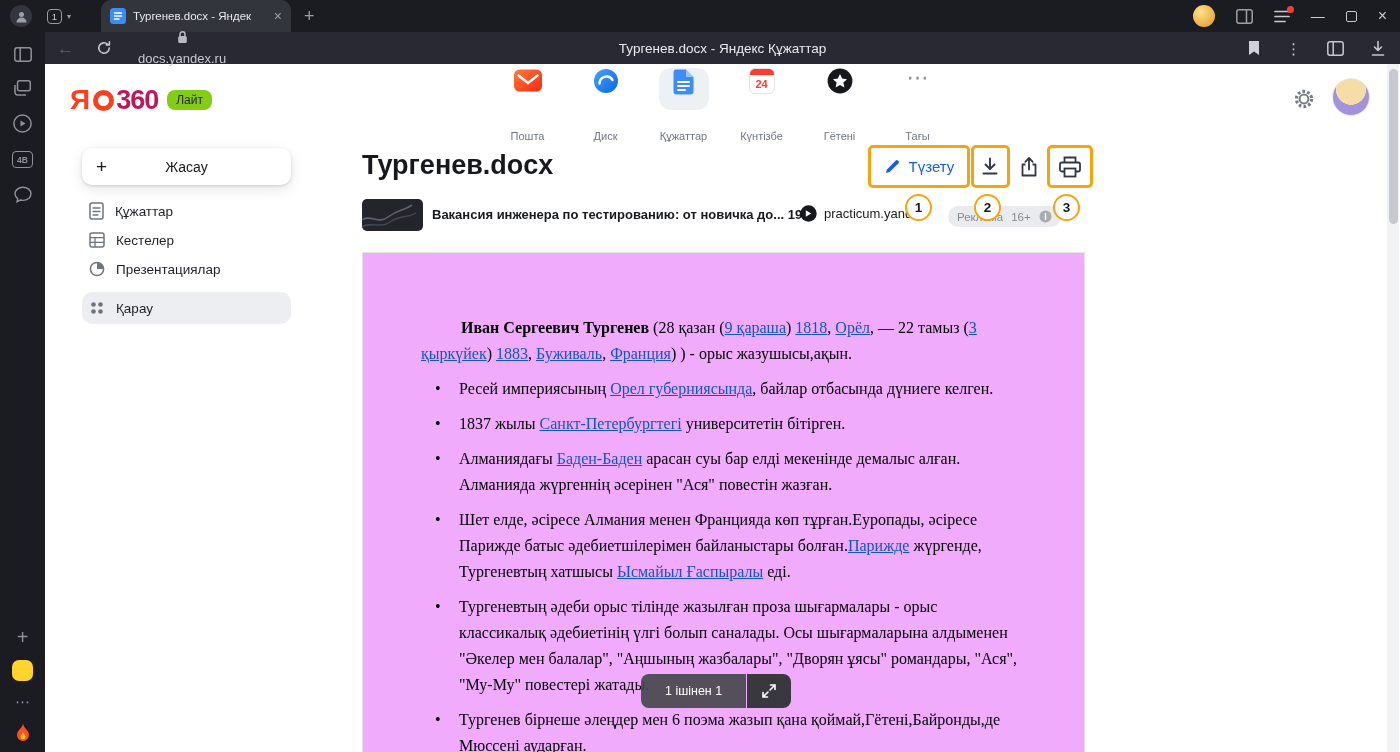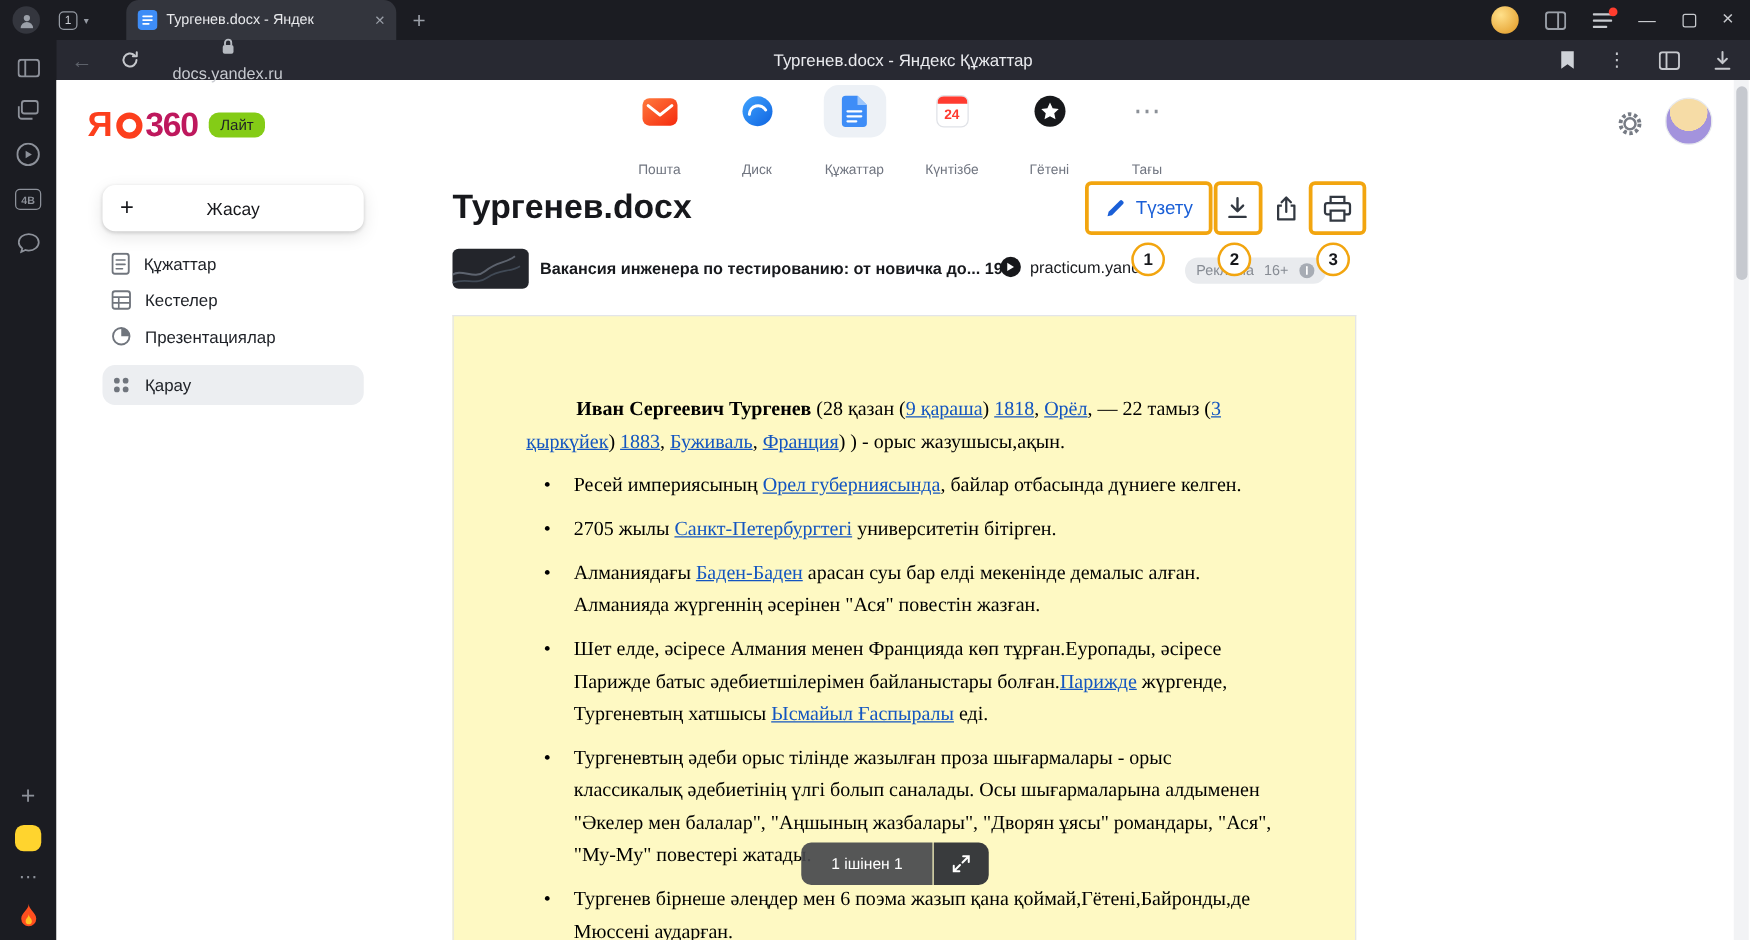--- a/index.html
+++ b/index.html
@@ -13,7 +13,7 @@
   .tab-counter { margin-left:9px; display:flex; align-items:center; gap:5px; padding:4px 6px; border-radius:8px; }
   .tc-box { width:15px; height:15px; border:1.5px solid #969ba4; border-radius:4px; color:#cbced4; font-size:9.5px; display:flex; align-items:center; justify-content:center; }
   .tc-chev { color:#969ba4; font-size:8px; }
-  .tab { margin-left:24px; width:216px; height:32px; background:#33353d; border-radius:10px 10px 0 0; display:flex; align-items:center; padding:0 9px; gap:7px; flex:none; }
+  .tab { margin-left:24px; width:190px; height:32px; background:#33353d; border-radius:10px 10px 0 0; display:flex; align-items:center; padding:0 9px; gap:7px; flex:none; }
   .favicon { width:16px; height:16px; flex:none; }
   .tab-title { flex:1; min-width:0; color:#e8e9ec; font-size:11.5px; white-space:nowrap; overflow:hidden; }
   .tab-close { color:#9a9fa8; font-size:14px; line-height:1; }

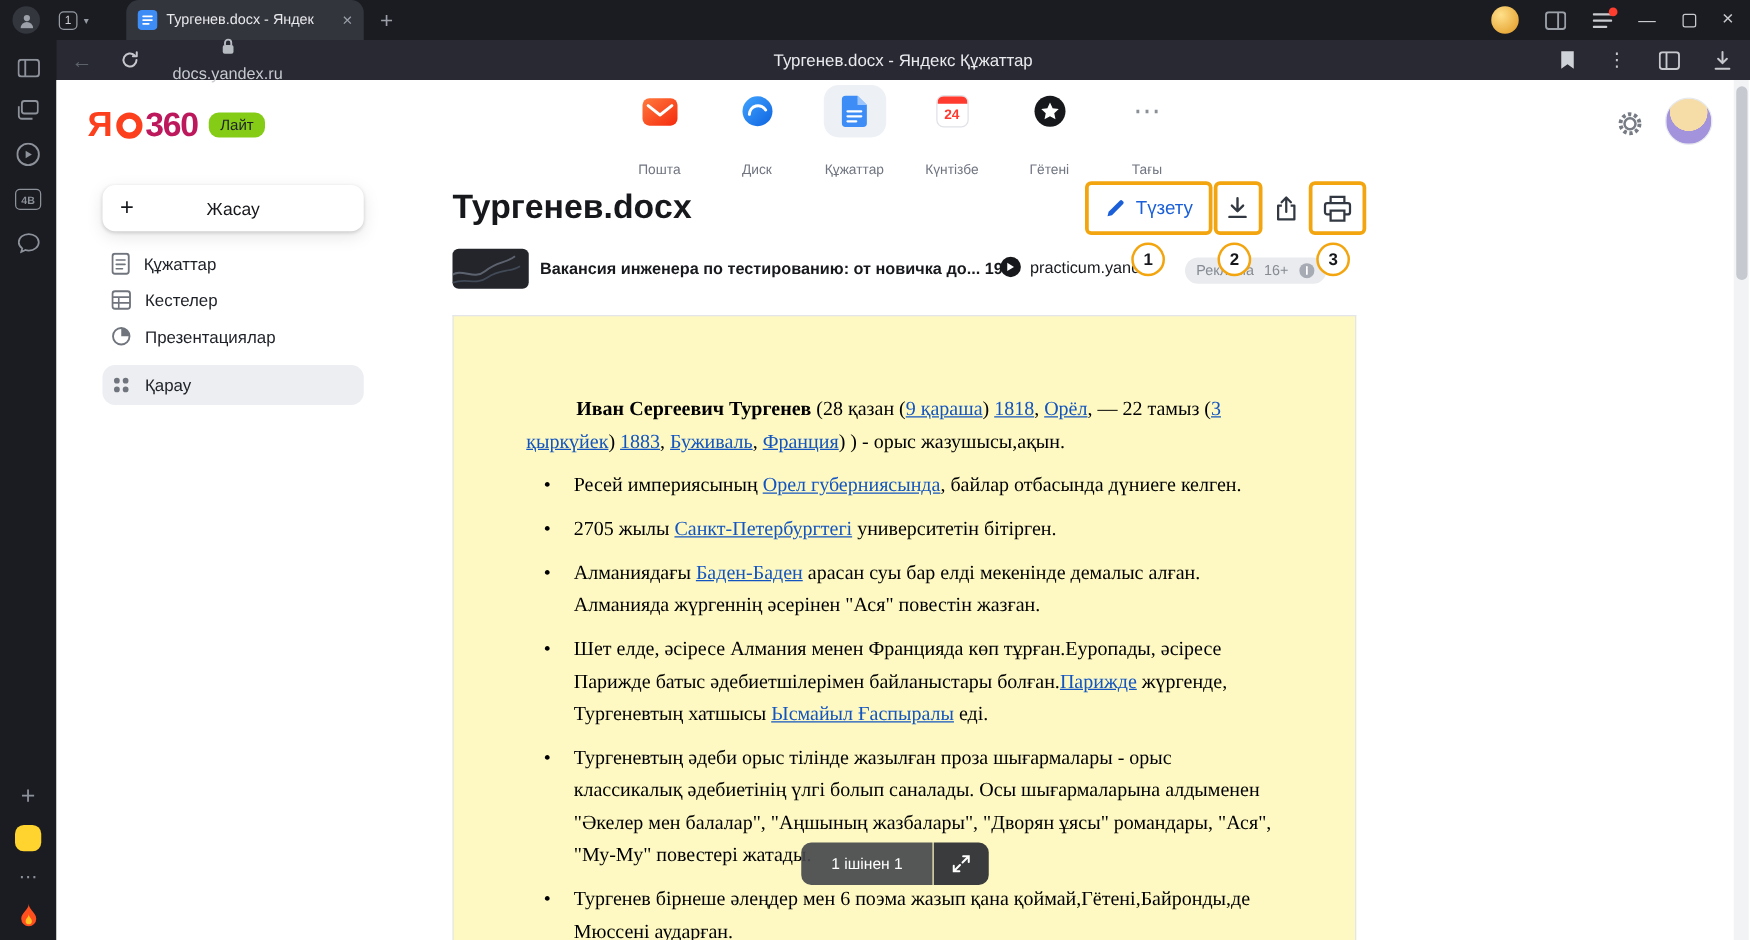--- a/index.html
+++ b/index.html
@@ -52,7 +52,7 @@
 
   .nav { position:absolute; left:0; right:0; top:4px; display:flex; justify-content:center; gap:8px; }
   .nav-item { width:70px; display:flex; flex-direction:column; align-items:center; }
-  .nav-icon { width:50px; height:42px; border-radius:12px; display:flex; align-items:center; justify-content:center; }
+  .nav-icon { width:50px; height:42px; border-radius:12px; display:flex; align-items:flex-start; justify-content:center; }
   .nav-item.active .nav-icon { background:#edf1f6; }
   .nav-label { margin-top:20px; font-size:11px; color:#707580; }
   .cal-icon { width:26px; height:26px; background:#fff; border:1px solid #e0e2e7; border-radius:6px; overflow:hidden; display:flex; flex-direction:column; }

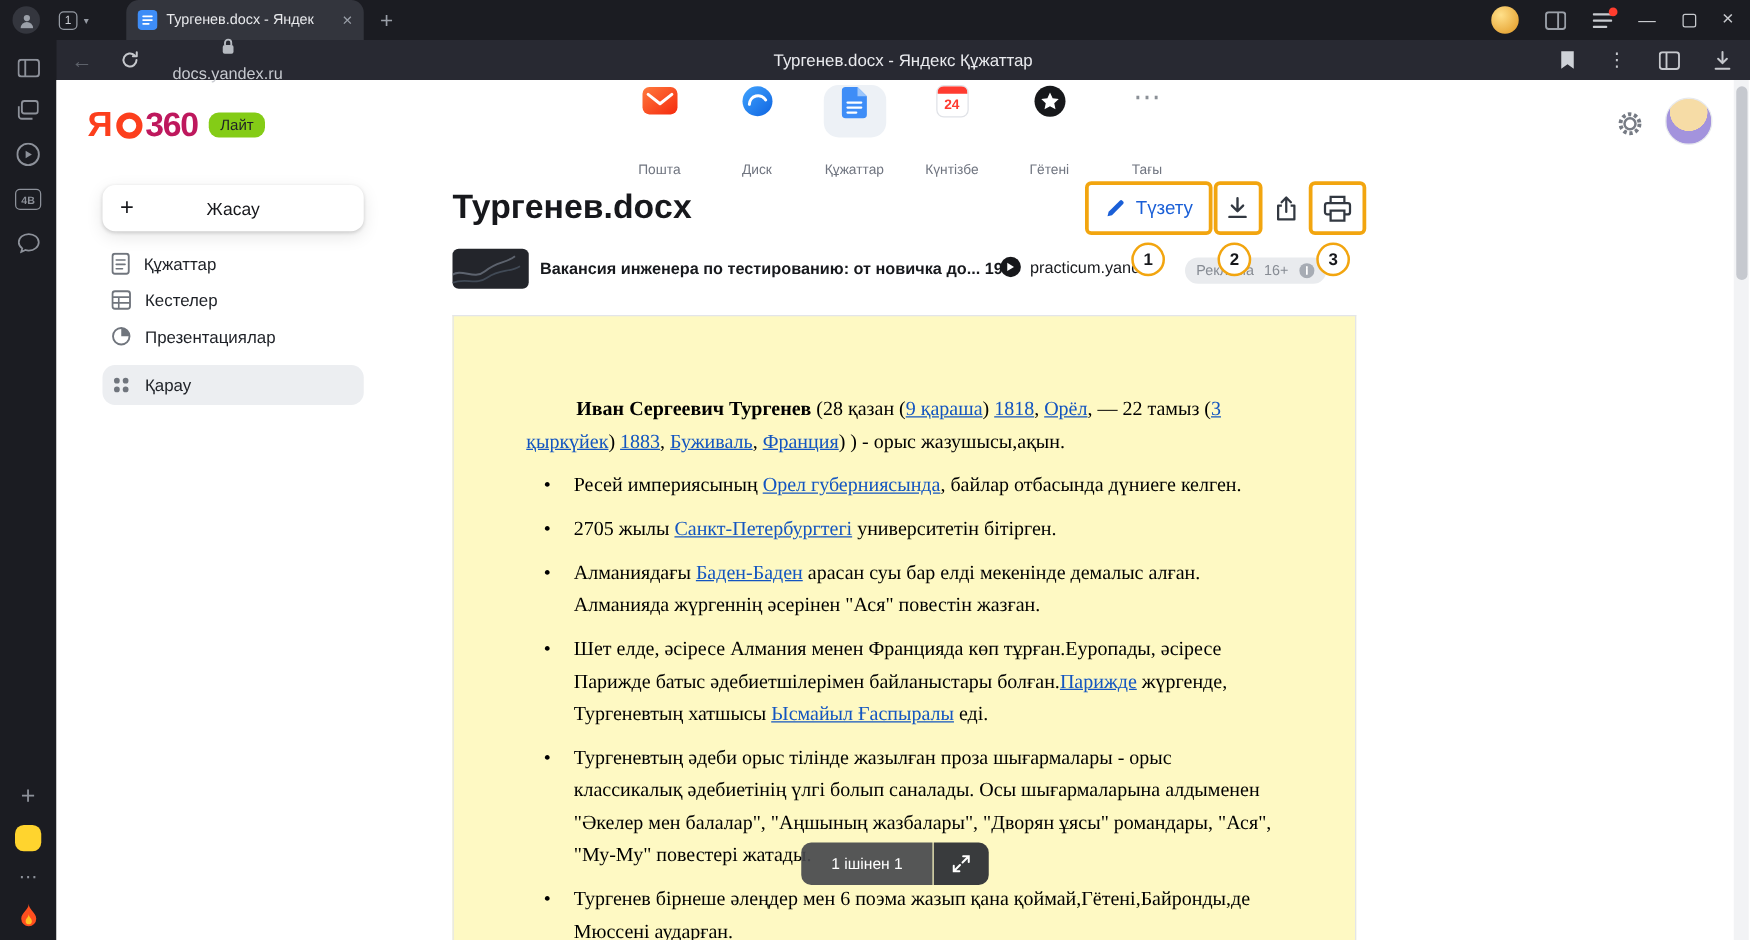--- a/index.html
+++ b/index.html
@@ -94,7 +94,7 @@
   .ad-pill { position:absolute; left:586px; top:8px; height:21px; background:#e9ebee; border-radius:11px; display:flex; align-items:center; gap:8px; padding:0 9px; font-size:11.5px; color:#868b93; }
 
   
-  .page { position:absolute; left:317px; top:188px; width:723px; height:500px; background:#fef9c3; border:1px solid #e3e5e9; border-bottom:none; overflow:hidden; }
+  .page { position:absolute; left:317px; top:188px; width:723px; height:500px; background:#f0abfc; border:1px solid #e3e5e9; border-bottom:none; overflow:hidden; }
   .page-inner { padding:62px 58px 0; font-family:"Liberation Serif",serif; font-size:16px; line-height:26px; color:#000; }
   .intro { text-indent:40px; margin-bottom:9px; }
   .b { position:relative; padding-left:38px; margin-bottom:9px; }

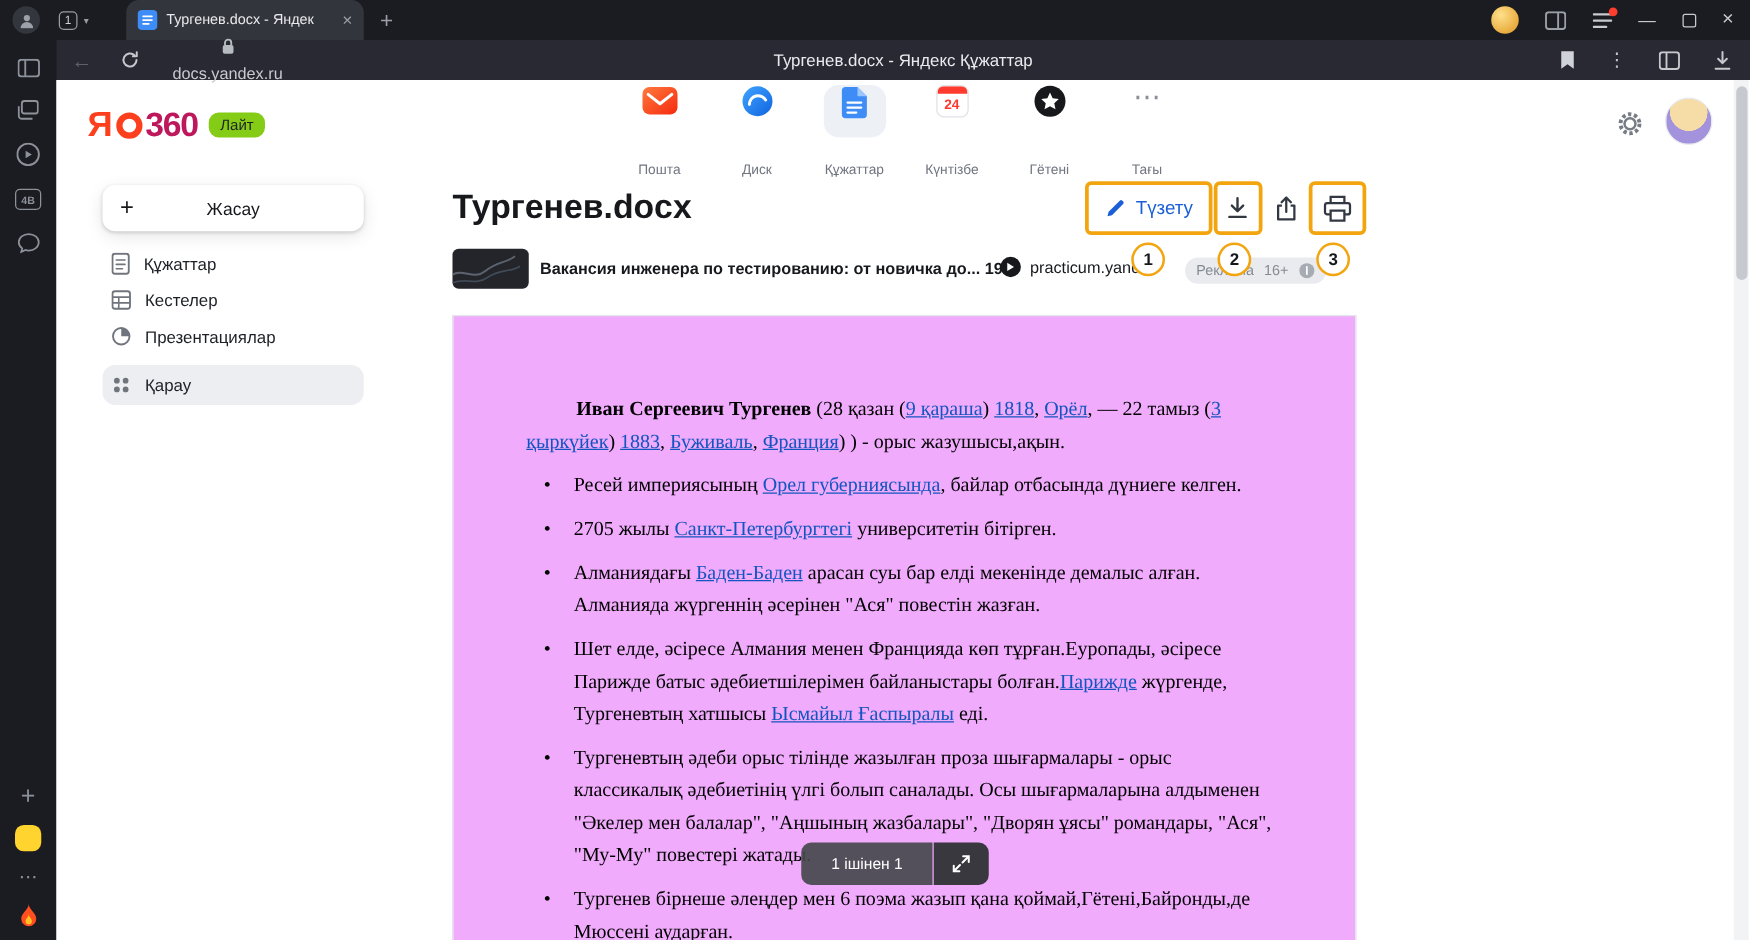--- a/index.html
+++ b/index.html
@@ -433,7 +433,7 @@
     <div class="page-inner">
       <p class="intro"><span class="seg-bold">Иван Сергеевич Тургенев</span><span class="seg"> (28 қазан (</span><span class="seg-link">9 қараша</span><span class="seg">) </span><span class="seg-link">1818</span><span class="seg">, </span><span class="seg-link">Орёл</span><span class="seg">, — 22 тамыз (</span><span class="seg-link">3 қыркүйек</span><span class="seg">) </span><span class="seg-link">1883</span><span class="seg">, </span><span class="seg-link">Буживаль</span><span class="seg">, </span><span class="seg-link">Франция</span><span class="seg">) ) - орыс жазушысы,ақын.</span></p>
       <div class="b"><span class="seg">Ресей империясының </span><span class="seg-link">Орел губерниясында</span><span class="seg">, байлар отбасында дүниеге келген.</span></div>
-      <div class="b"><span class="seg">2705 жылы </span><span class="seg-link">Санкт-Петербургтегі</span><span class="seg"> университетін бітірген.</span></div>
+      <div class="b"><span class="seg">1837 жылы </span><span class="seg-link">Санкт-Петербургтегі</span><span class="seg"> университетін бітірген.</span></div>
       <div class="b"><span class="seg">Алманиядағы </span><span class="seg-link">Баден-Баден</span><span class="seg"> арасан суы бар елді мекенінде демалыс алған. Алманияда жүргеннің әсерінен "Ася" повестін жазған.</span></div>
       <div class="b"><span class="seg">Шет елде, әсіресе Алмания менен Францияда көп тұрған.Еуропады, әсіресе Парижде батыс әдебиетшілерімен байланыстары болған.</span><span class="seg-link">Парижде</span><span class="seg"> жүргенде, Тургеневтың хатшысы </span><span class="seg-link">Ысмайыл Ғаспыралы</span><span class="seg"> еді.</span></div>
       <div class="b"><span class="seg">Тургеневтың әдеби орыс тілінде жазылған проза шығармалары - орыс классикалық әдебиетінің үлгі болып саналады. Осы шығармаларына алдыменен "Әкелер мен балалар", "Аңшының жазбалары", "Дворян ұясы" романдары, "Ася", "Му-Му" повестері жатады.</span></div>

